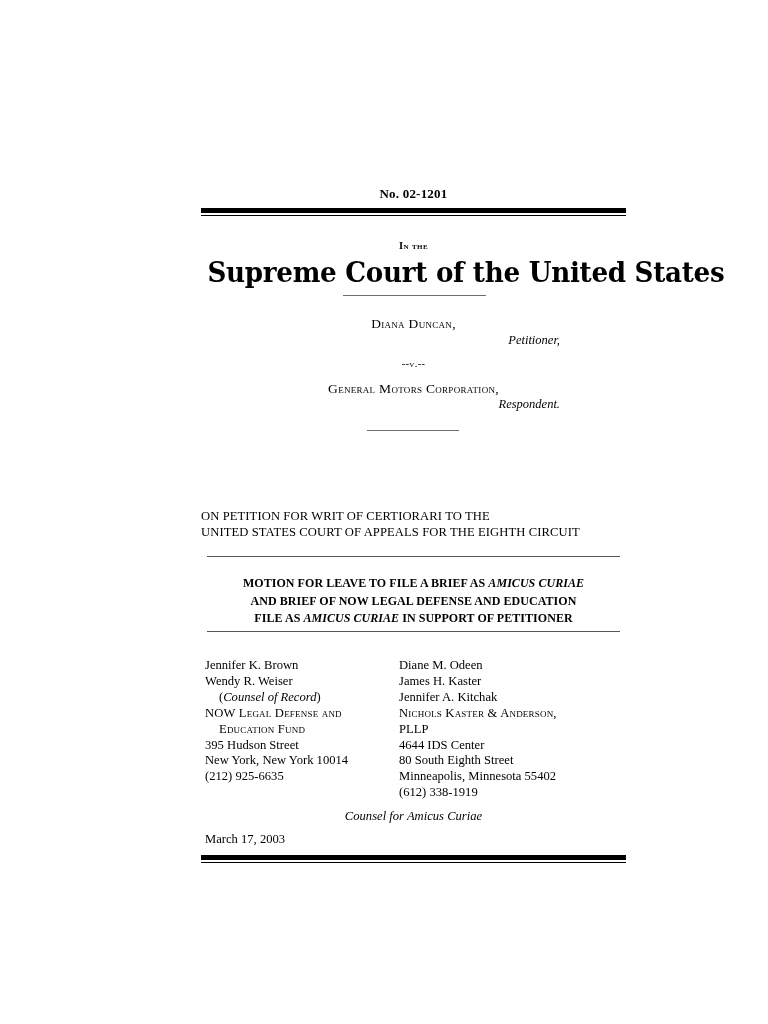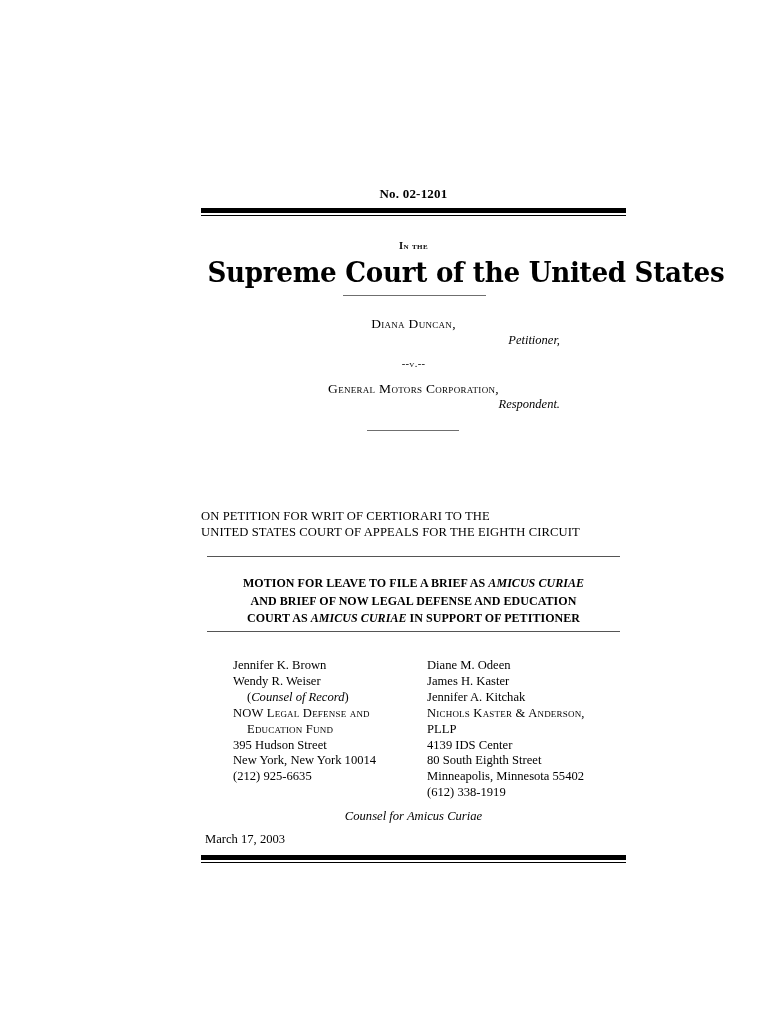--- a/index.html
+++ b/index.html
@@ -269,7 +269,7 @@
   <div class="motion-title">
     <div><span>MOTION FOR LEAVE TO FILE A BRIEF AS </span><i>AMICUS CURIAE</i></div>
     <div>AND BRIEF OF NOW LEGAL DEFENSE AND EDUCATION</div>
-    <div><span>COURT AS </span><i>AMICUS CURIAE</i><span> IN SUPPORT OF PETITIONER</span></div>
+    <div><span>FILE AS </span><i>AMICUS CURIAE</i><span> IN SUPPORT OF PETITIONER</span></div>
   </div>
 
   <div class="rule-med rule-med-bot"></div>

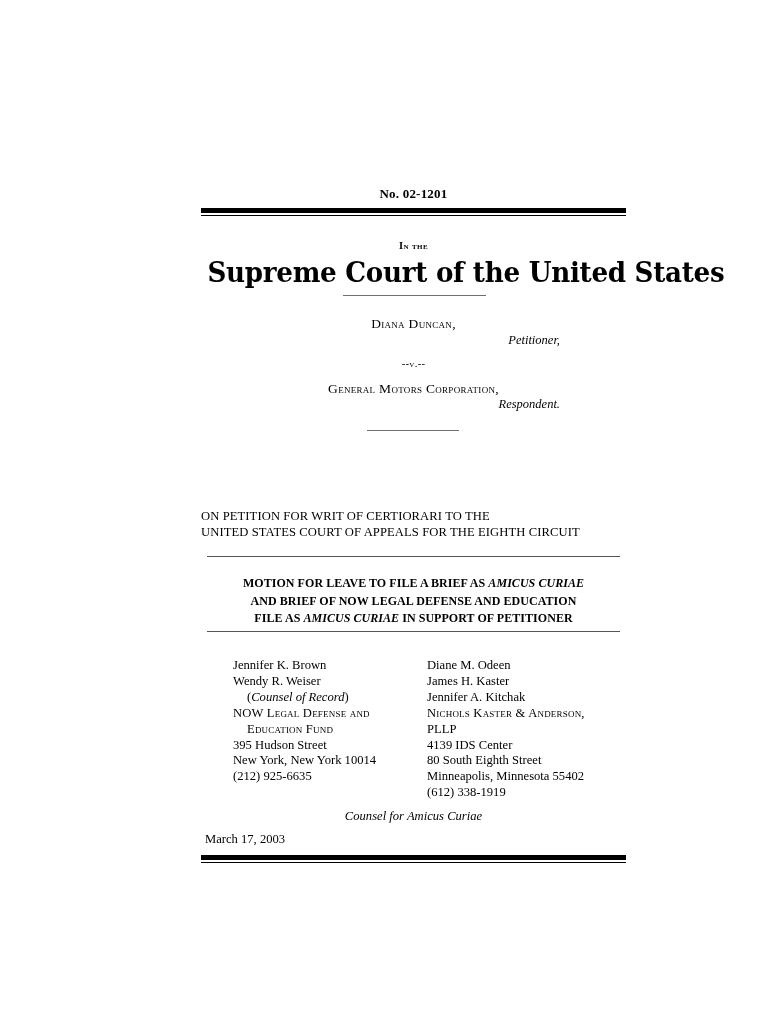--- a/index.html
+++ b/index.html
@@ -201,7 +201,6 @@
     top: 0;
     font-size: 12.6px;
     line-height: 15.9px;
-    margin-left: 28px;
   }
   .counsel-left { left: 0px; width: 195px; }
   .counsel-right { left: 194px; width: 225px; }

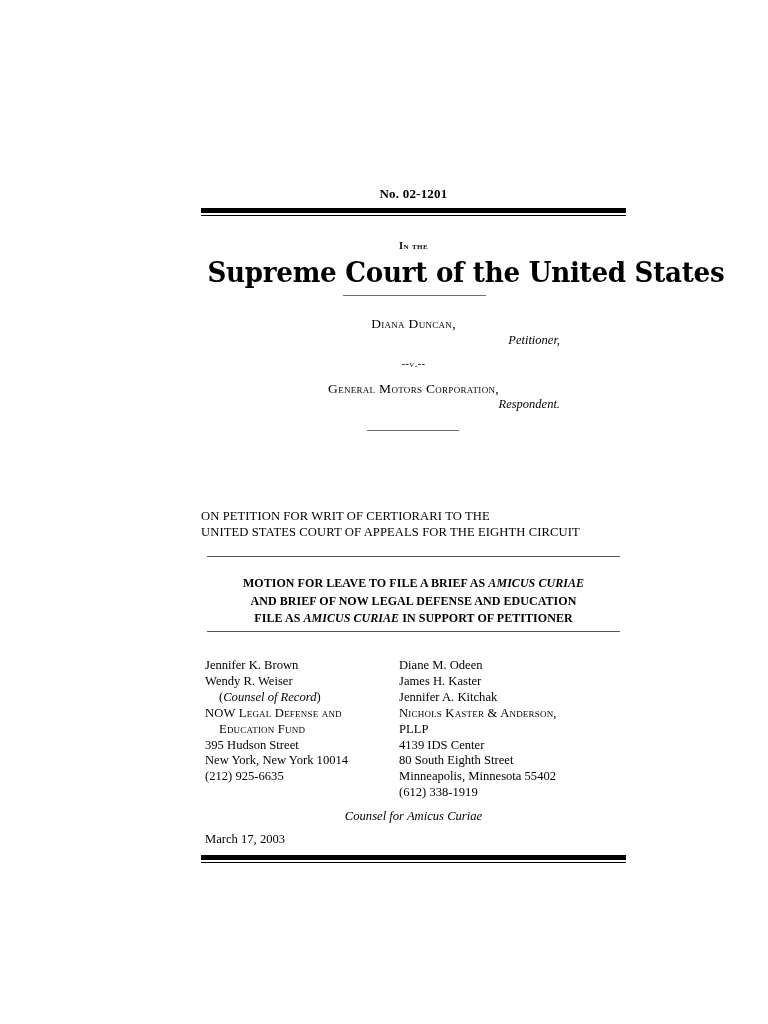--- a/index.html
+++ b/index.html
@@ -292,7 +292,7 @@
       <div class="counsel-line">Jennifer A. Kitchak</div>
       <div class="counsel-line sc">Nichols Kaster &amp; Anderson,</div>
       <div class="counsel-line">PLLP</div>
-      <div class="counsel-line">4139 IDS Center</div>
+      <div class="counsel-line">4644 IDS Center</div>
       <div class="counsel-line">80 South Eighth Street</div>
       <div class="counsel-line">Minneapolis, Minnesota 55402</div>
       <div class="counsel-line">(612) 338-1919</div>

